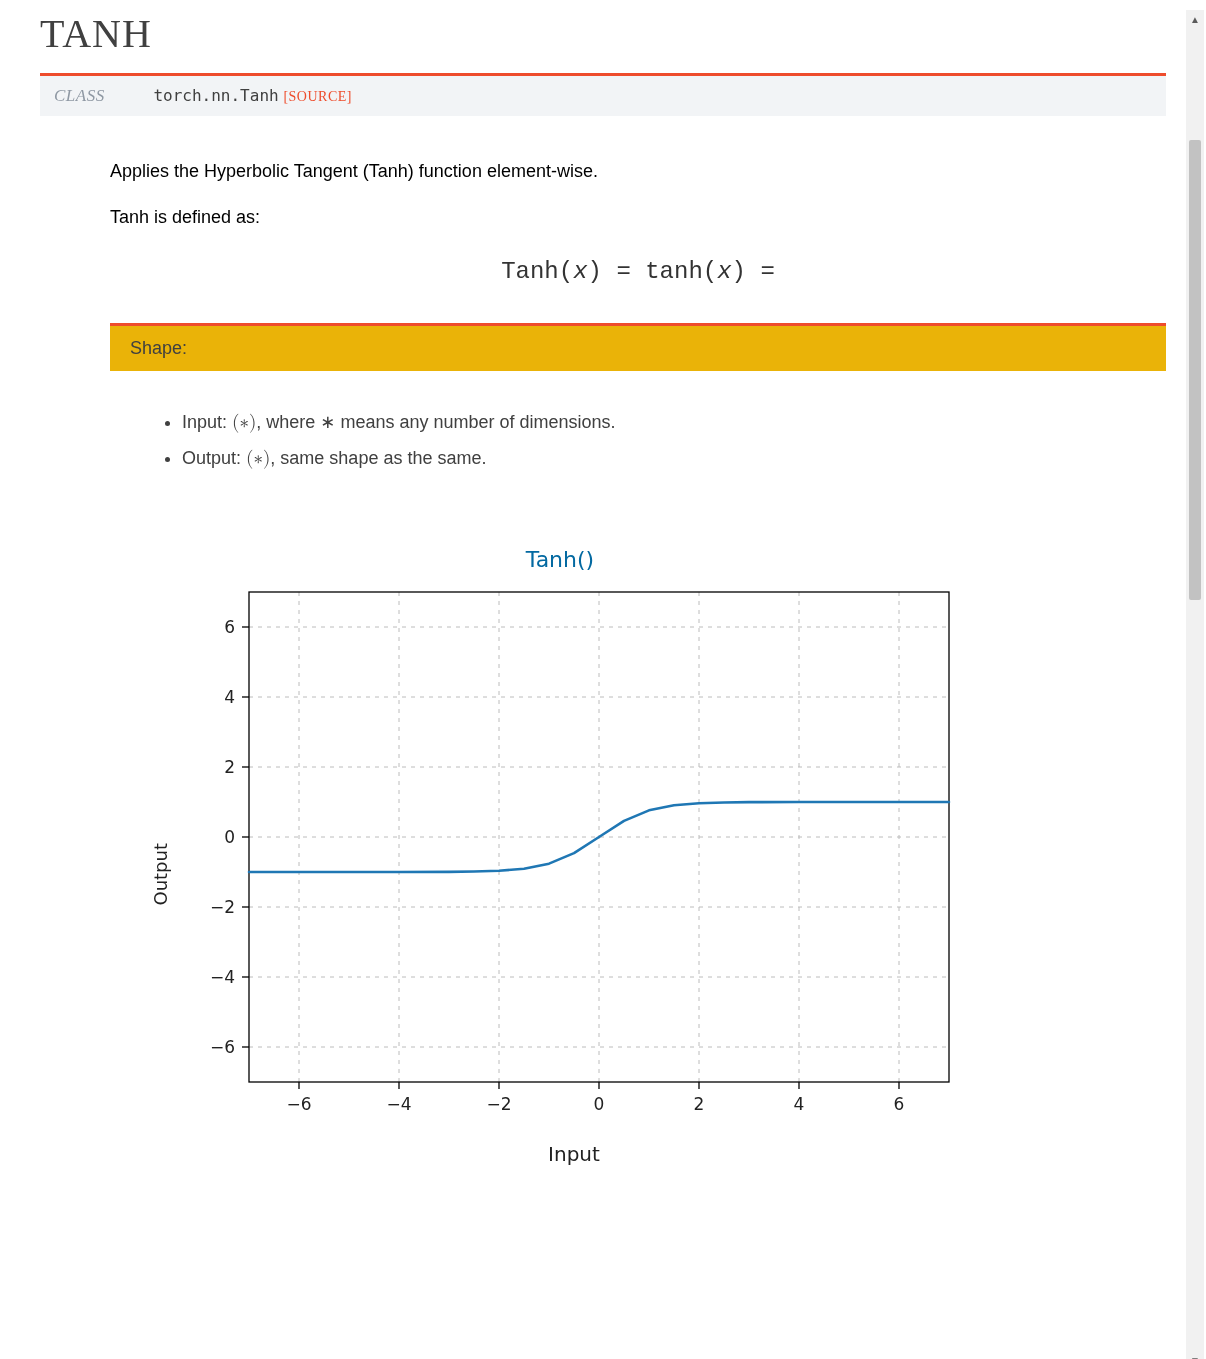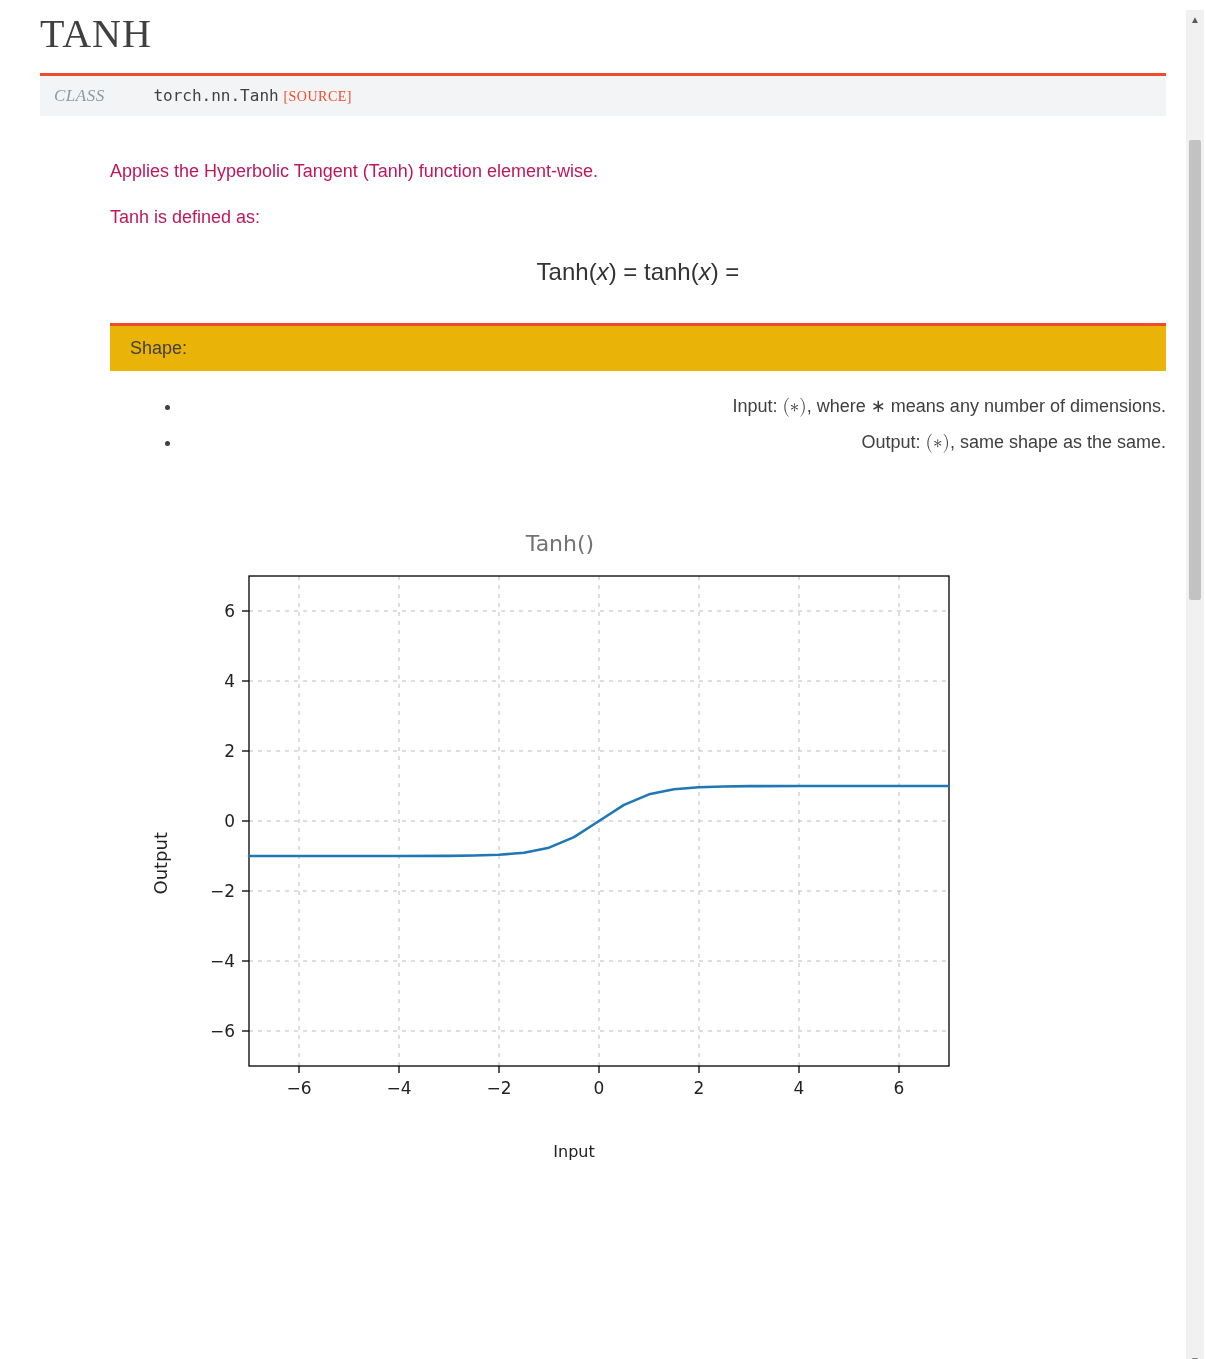--- a/index.html
+++ b/index.html
@@ -93,7 +93,7 @@
   .doc-body p {
     font-size: 18px;
     line-height: 1.55;
-    color: #be185d;
+    color: #000000;
   }
 
   .math-block {

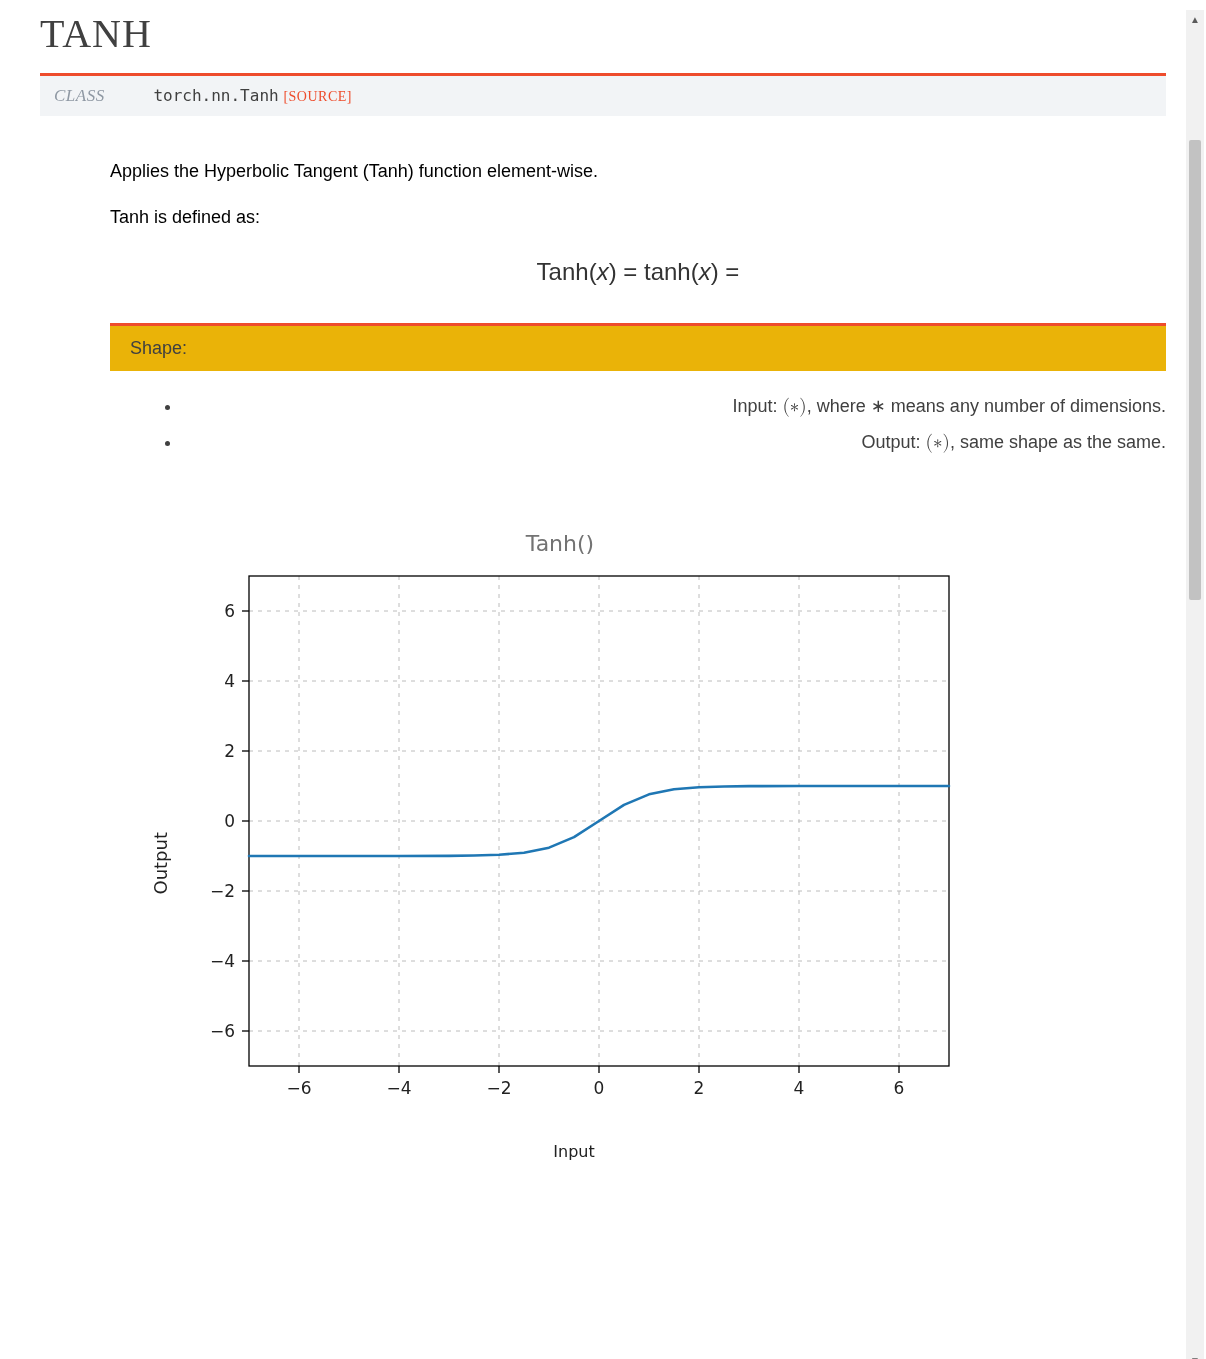--- a/index.html
+++ b/index.html
@@ -98,7 +98,7 @@
 
   .math-block {
     text-align: center;
-    font-family: Liberation Sans, sans-serif;
+    font-family: Liberation Mono, monospace;
     font-size: 24px;
     color: #333;
     margin: 26px 0 36px 0;

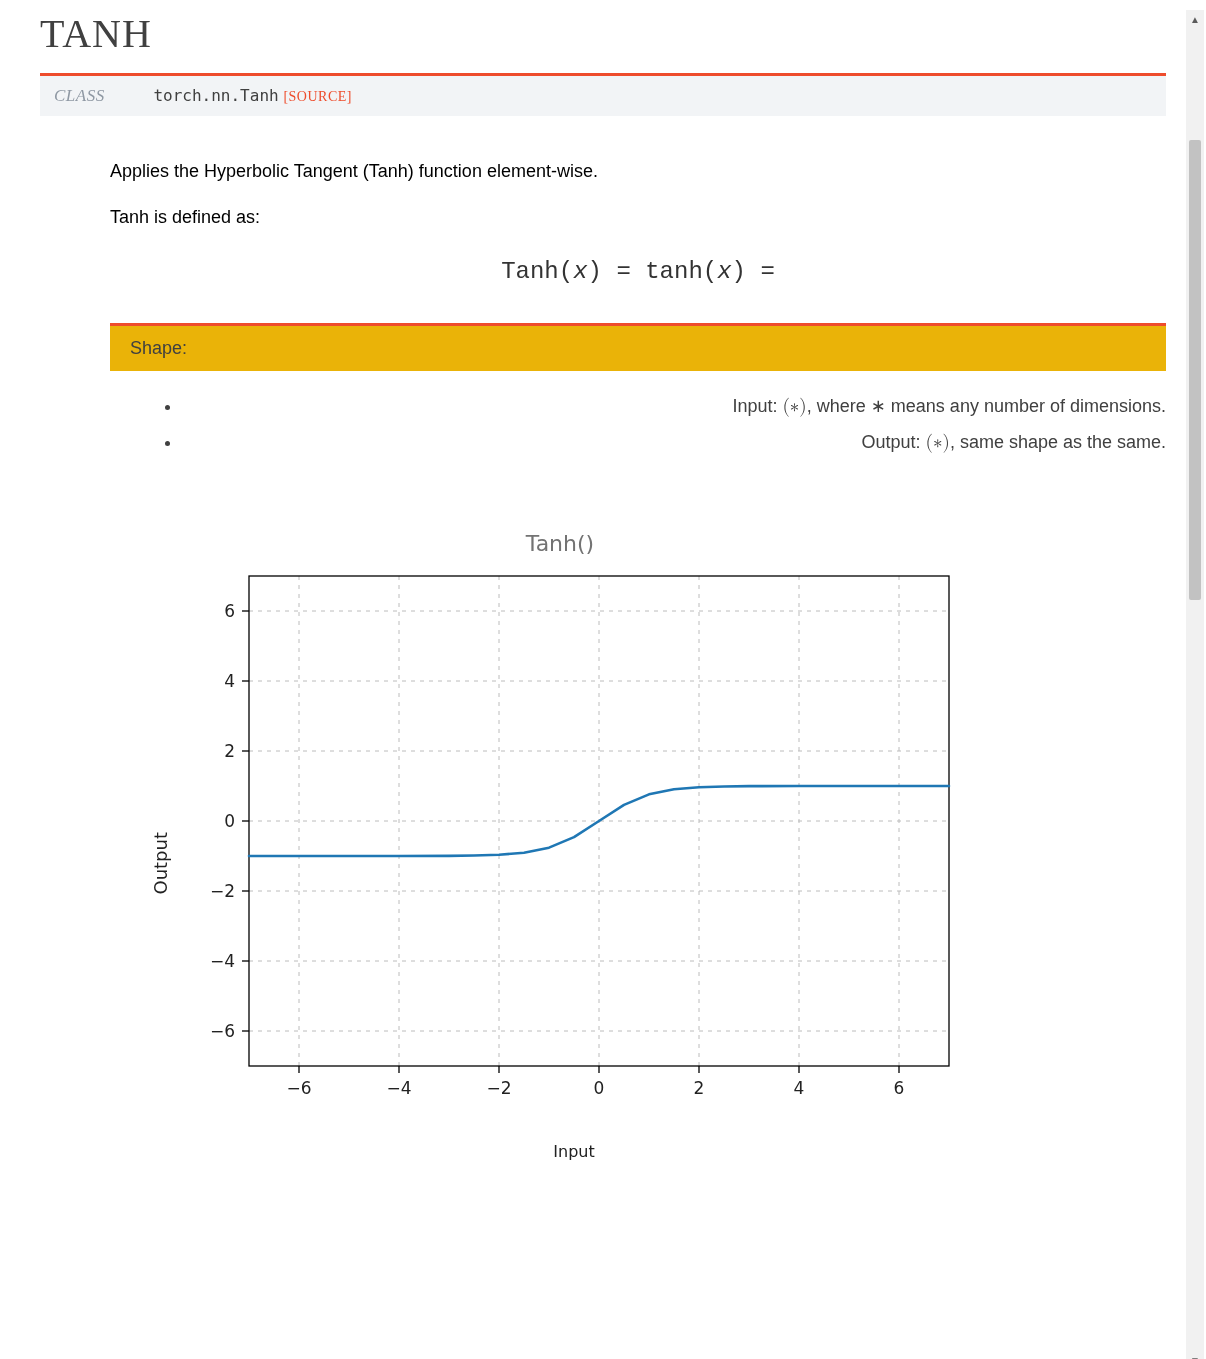--- a/index.html
+++ b/index.html
@@ -135,8 +135,7 @@
   .shape-body ul {
     list-style: disc;
     padding-left: 22px;
-    margin: 4px 0;
-    text-align: right;
+    margin: 20px 0;
   }
   .shape-body li {
     font-size: 18px;

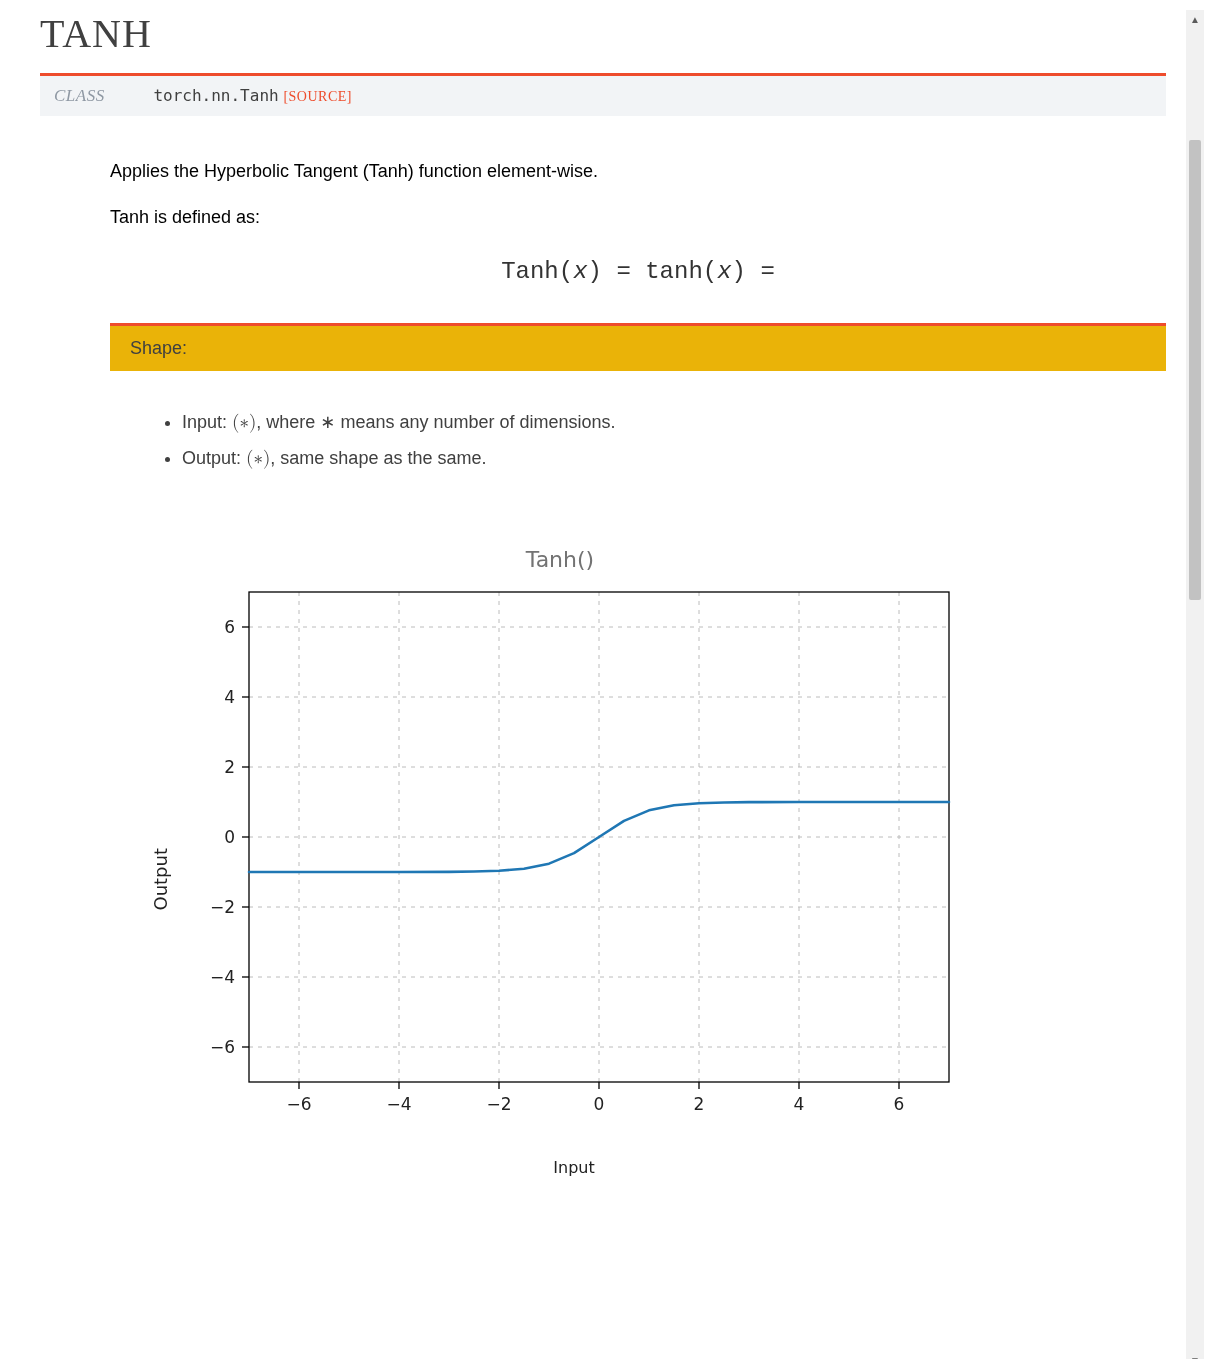--- a/index.html
+++ b/index.html
@@ -154,7 +154,7 @@
   .chart-title {
     text-align: center;
     font-size: 22px;
-    color: #737373;
+    color: #0369a1;
     margin-bottom: 10px;
     font-family: "DejaVu Sans", Arial, sans-serif;
   }

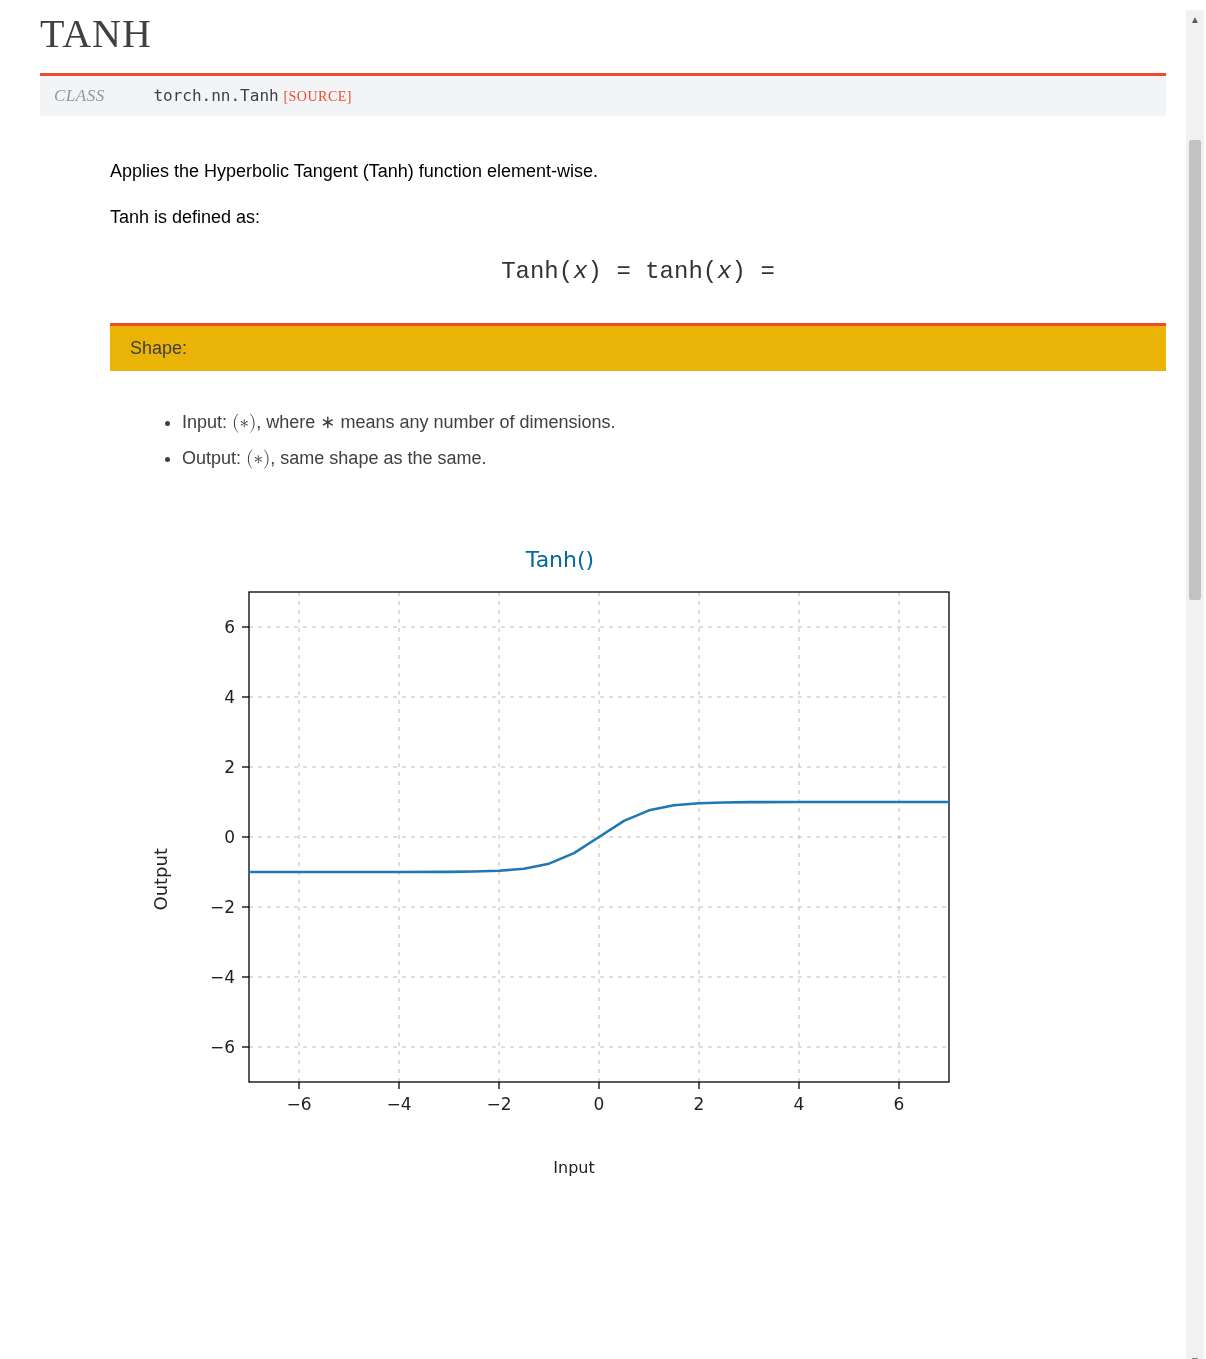--- a/index.html
+++ b/index.html
@@ -201,9 +201,9 @@
   }
   .xlabel {
     text-align: center;
-    font-size: 16px;
+    font-size: 20px;
     color: #222;
-    margin-top: 22px;
+    margin-top: 6px;
     font-family: "DejaVu Sans", Arial, sans-serif;
   }
 </style>

